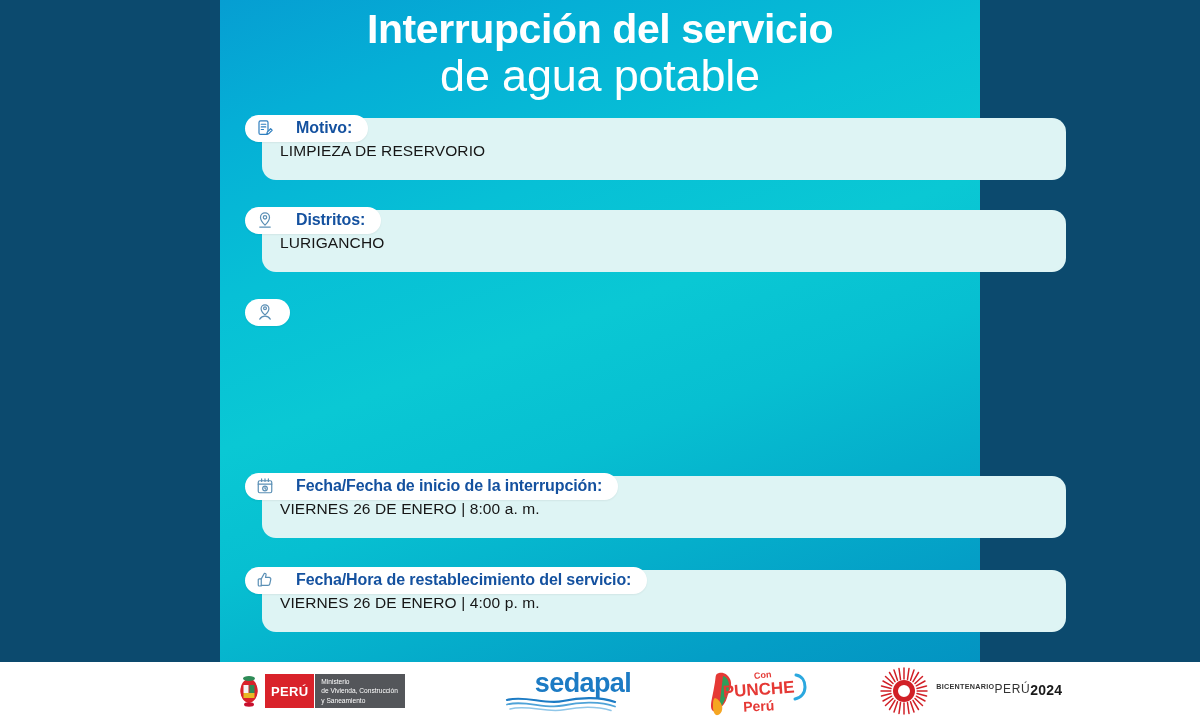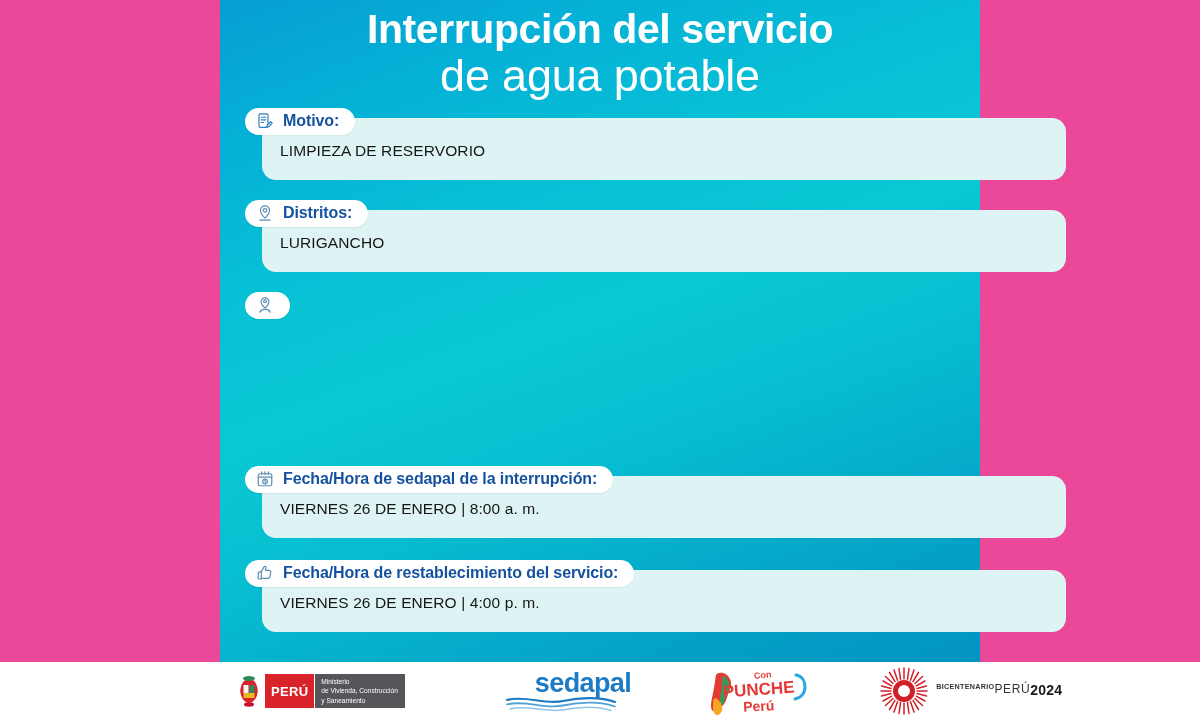--- a/index.html
+++ b/index.html
@@ -16,7 +16,7 @@
     position: relative;
     width: 1200px;
     height: 720px;
-    background: #ec4899;
+    background: #0c4a6e;
   }
 
   

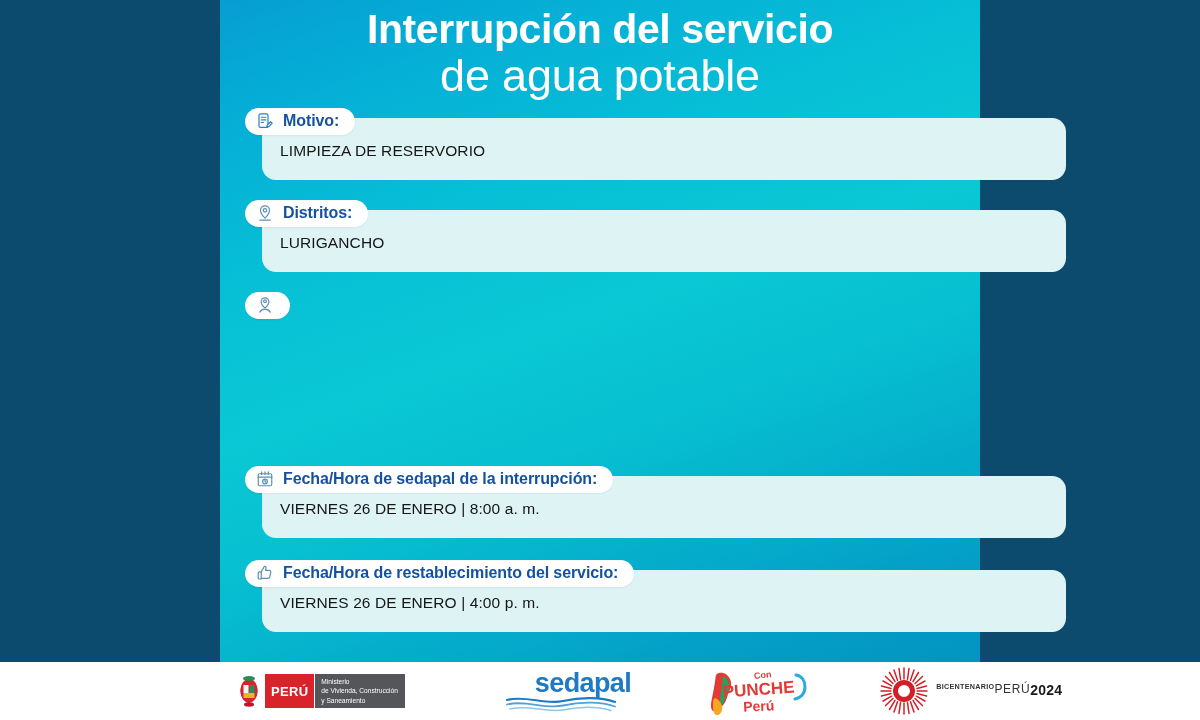--- a/index.html
+++ b/index.html
@@ -90,10 +90,10 @@
   .pill {
     position: absolute;
     left: 0;
-    top: 4px;
+    top: 11px;
     display: inline-flex;
     align-items: center;
-    gap: 9px;
+    gap: 22px;
     background: #ffffff;
     border-radius: 16px;
     padding: 4px 16px 5px 11px;

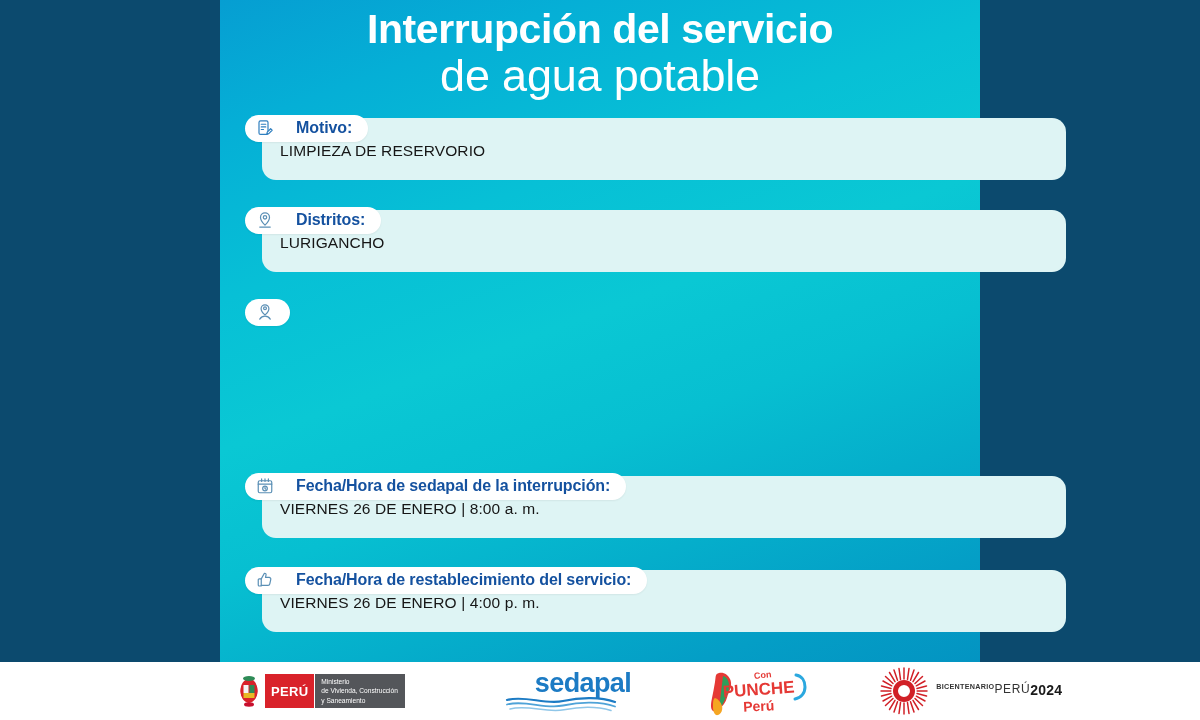--- a/index.html
+++ b/index.html
@@ -274,7 +274,7 @@
           <path d="M12 13.8v1.6l1.1.8"></path>
         </svg>
       </span>
-      <span class="label">Fecha/Hora de sedapal de la interrupción:</span>
+      <span class="label">Fecha/Fecha de inicio de la interrupción:</span>
     </div>
   </div>
 

